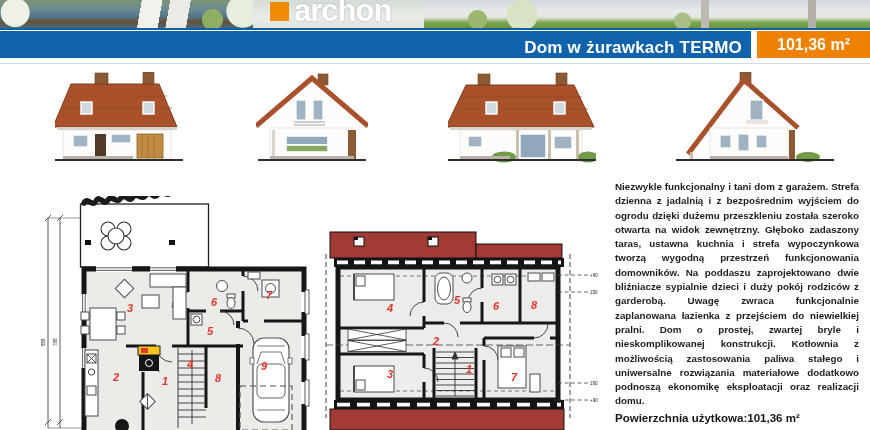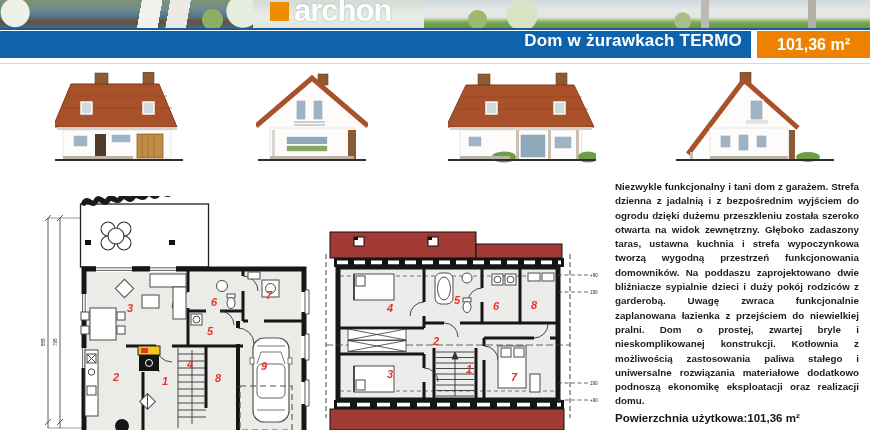--- a/index.html
+++ b/index.html
@@ -33,7 +33,7 @@
 
   
   .title-bar{position:absolute;left:0;top:31px;width:751px;height:27px;background:#0f62ac;
-    display:flex;align-items:flex-start;justify-content:flex-end;padding-right:9px;box-sizing:border-box;}
+    display:flex;align-items:flex-end;justify-content:flex-end;padding-right:9px;box-sizing:border-box;}
   .title-text{color:#fff;font-weight:bold;font-size:17px;letter-spacing:.2px;}
   .area-badge{position:absolute;left:757px;top:31px;width:113px;height:27px;background:#ee8100;
     color:#fff;font-weight:bold;font-size:16px;display:flex;align-items:center;justify-content:center;}

